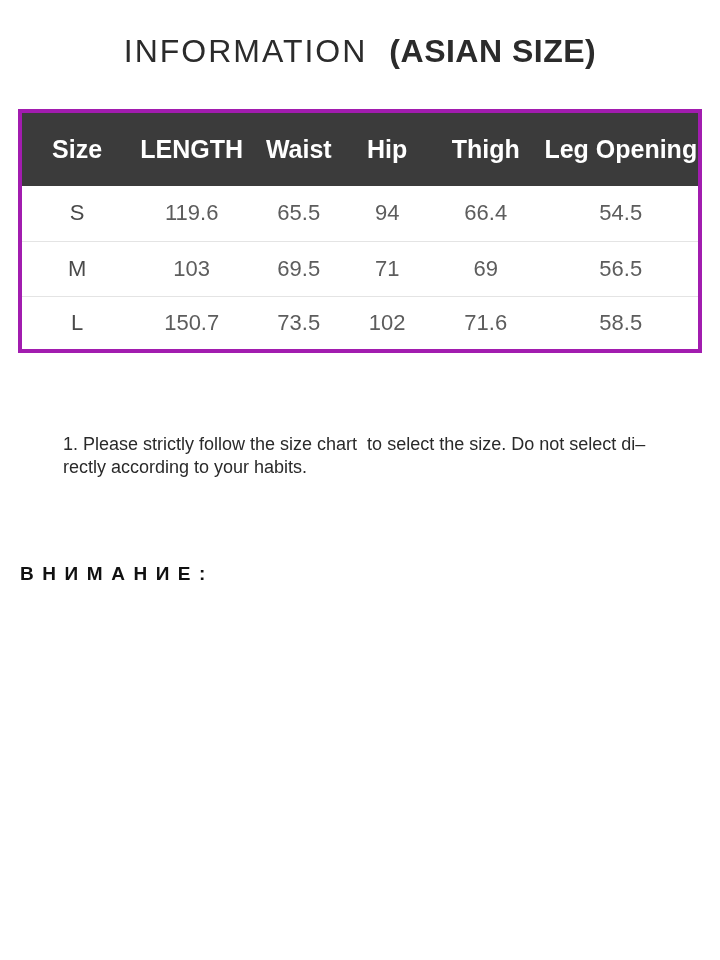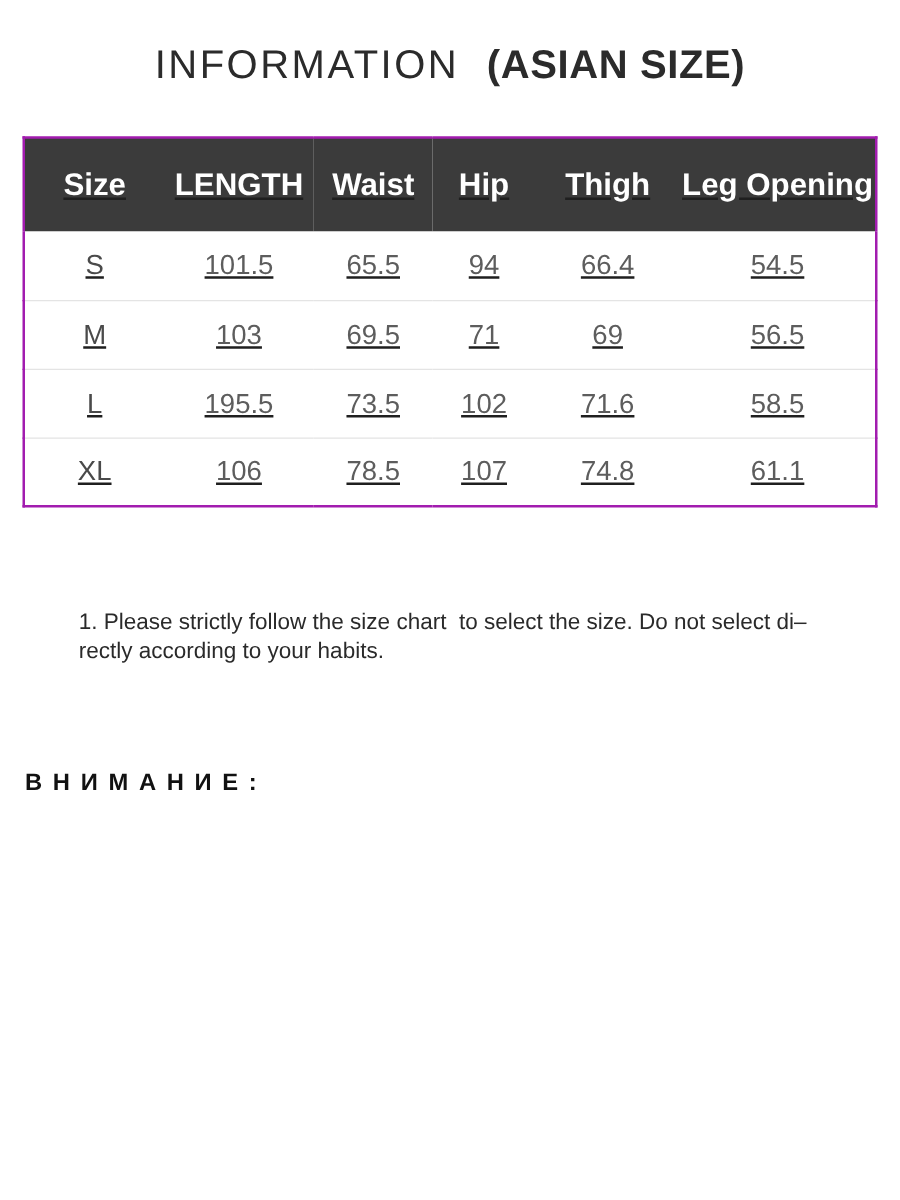--- a/index.html
+++ b/index.html
@@ -29,9 +29,8 @@
   table.size-table {
     width: 100%;
     border-collapse: collapse;
-    border: 2px solid #a21caf;
+    border: 4px solid #a21caf;
     table-layout: fixed;
-    text-decoration: underline;
   }
   table.size-table thead th {
     background: #3b3b3b;

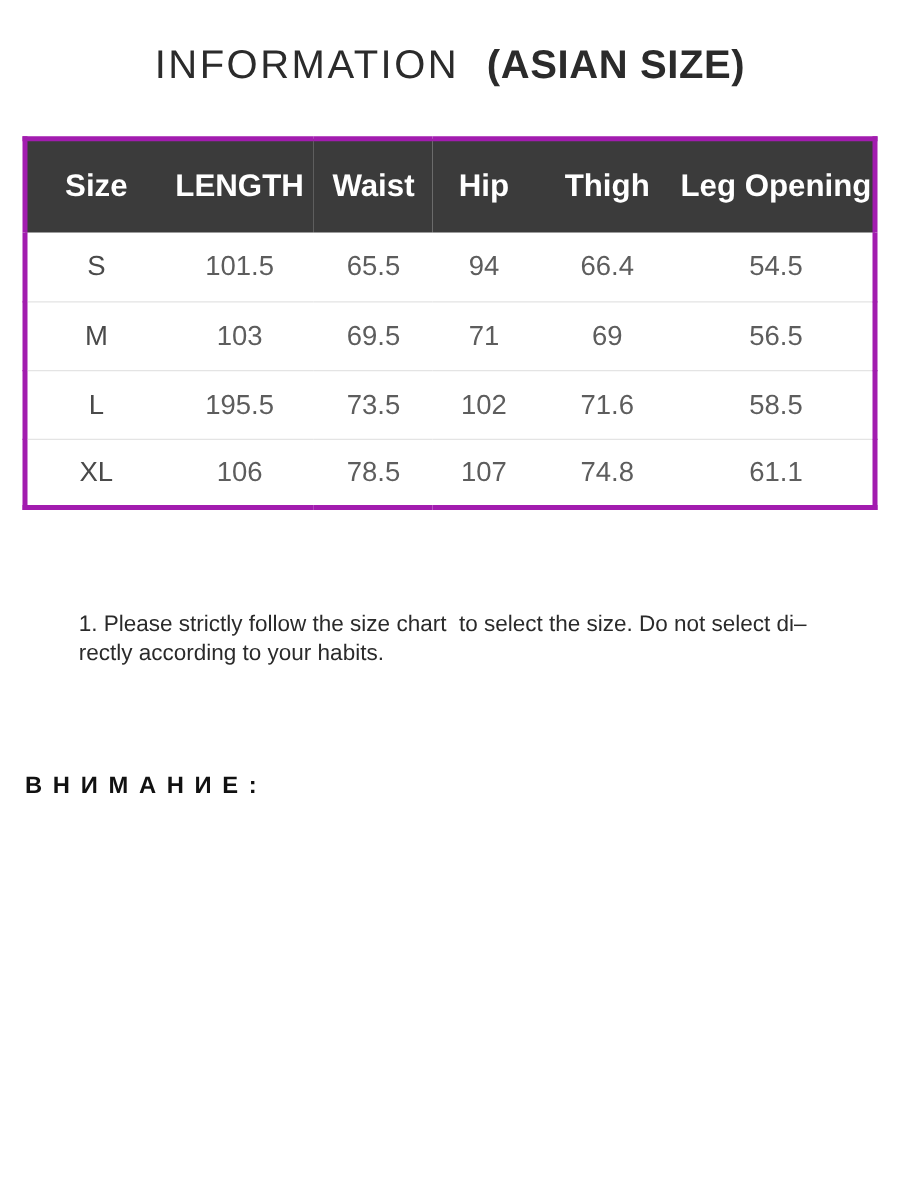--- a/index.html
+++ b/index.html
@@ -117,7 +117,7 @@
       <tbody>
         <tr>
           <td class="size-col">S</td>
-          <td>101.5</td>
+          <td>119.6</td>
           <td>65.5</td>
           <td>94</td>
           <td>66.4</td>

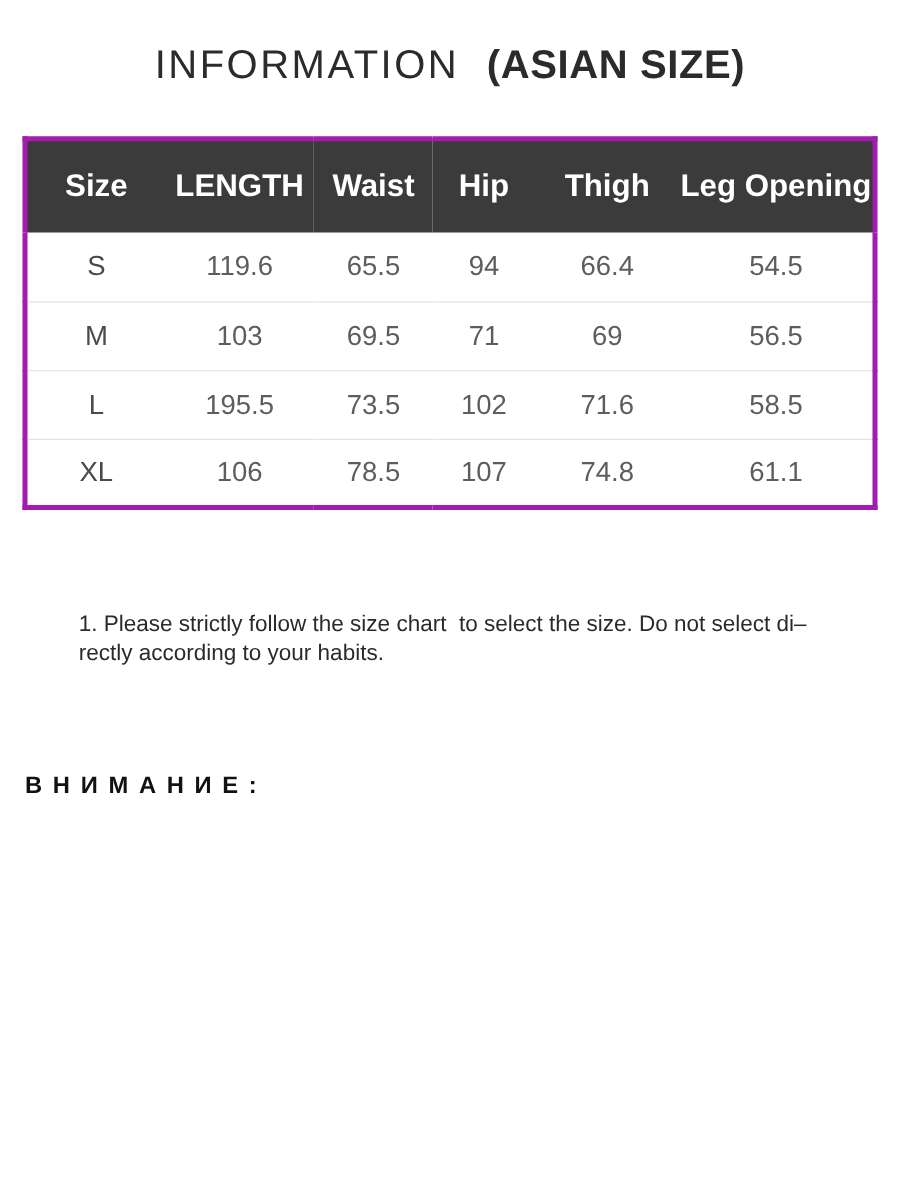--- a/index.html
+++ b/index.html
@@ -133,7 +133,7 @@
         </tr>
         <tr>
           <td class="size-col">L</td>
-          <td>195.5</td>
+          <td>150.7</td>
           <td>73.5</td>
           <td>102</td>
           <td>71.6</td>

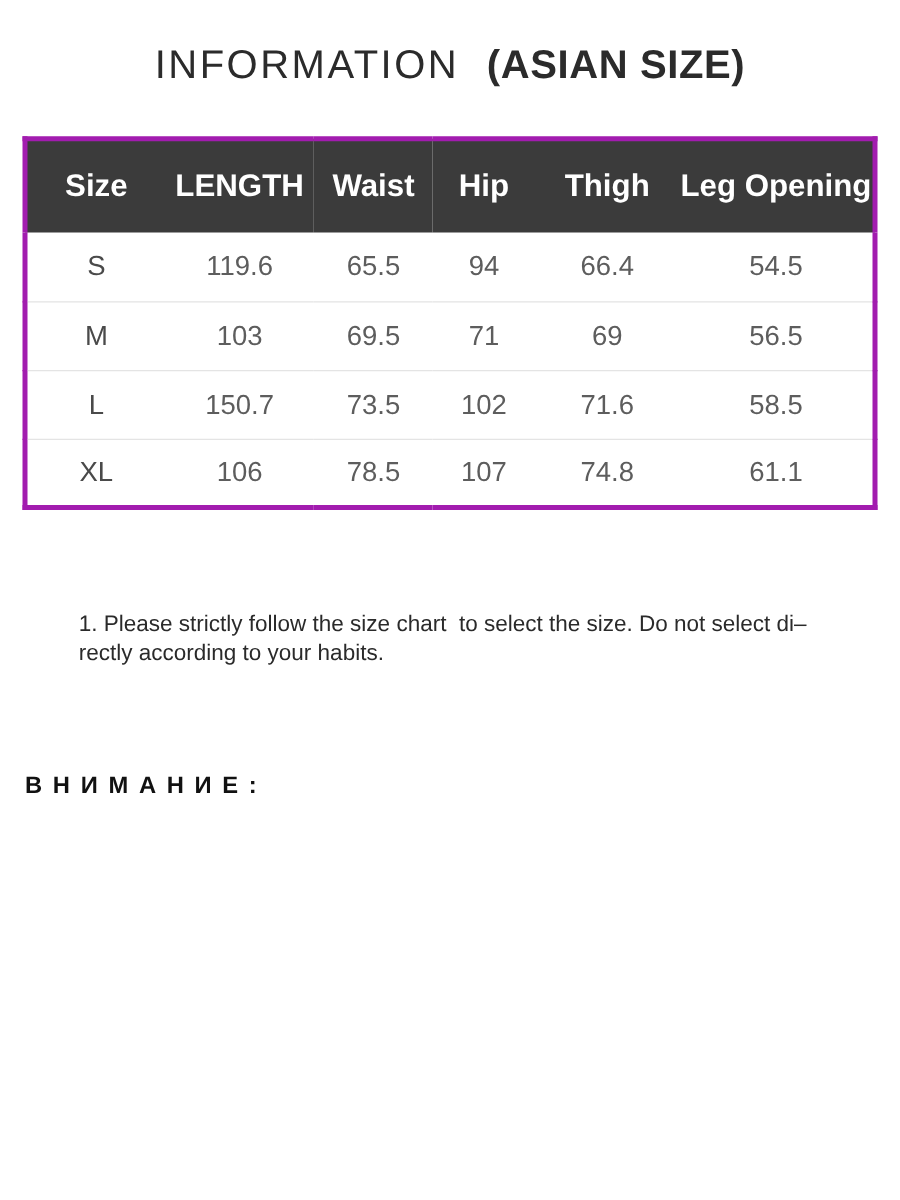--- a/index.html
+++ b/index.html
@@ -139,14 +139,6 @@
           <td>71.6</td>
           <td>58.5</td>
         </tr>
-        <tr>
-          <td class="size-col">XL</td>
-          <td>106</td>
-          <td>78.5</td>
-          <td>107</td>
-          <td>74.8</td>
-          <td>61.1</td>
-        </tr>
       </tbody>
     </table>
   </div>

